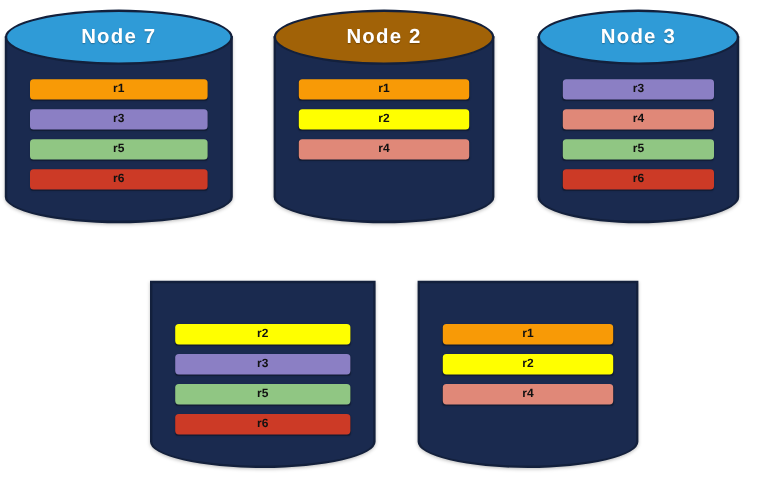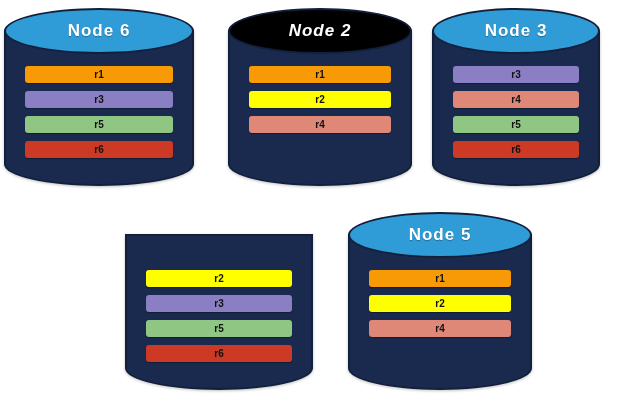--- a/index.html
+++ b/index.html
@@ -103,7 +103,7 @@
     <div class="node" style="left: 4px; top: 8px; width: 190px; height: 178px;">
       <div class="cyl-body" style="height: 156px; background: rgb(26, 42, 79); border-color: rgb(19, 32, 60);"></div>
       <div class="cyl-top" style="background: rgb(47, 155, 215); border-color: rgb(19, 32, 60);">
-        <span class="node-label" style="color: rgb(255, 255, 255);">Node  6</span>
+        <span class="node-label" style="color: rgb(255, 255, 255);">Node  7</span>
       </div>
       <div class="bars" style="top: 58px;">
         <div class="bar" style="background: rgb(248, 154, 6);">

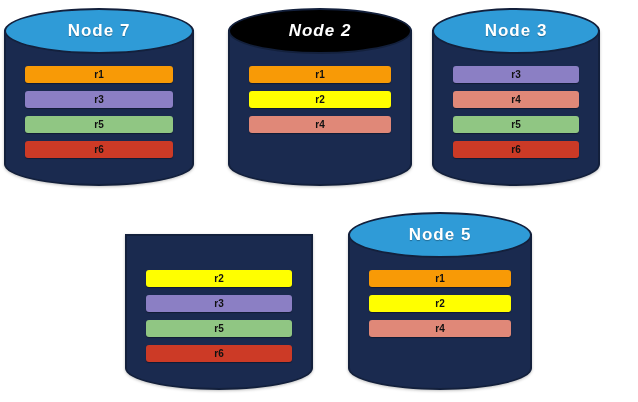--- a/index.html
+++ b/index.html
@@ -122,7 +122,7 @@
     </div>
     <div class="node" style="left: 228px; top: 8px; width: 184px; height: 178px;">
       <div class="cyl-body" style="height: 156px; background: rgb(26, 42, 79); border-color: rgb(19, 32, 60);"></div>
-      <div class="cyl-top" style="background: #000000; border-color: rgb(19, 32, 60); font-style: italic;">
+      <div class="cyl-top" style="background: #a16207; border-color: rgb(19, 32, 60);">
         <span class="node-label" style="color: rgb(255, 255, 255);">Node  2</span>
       </div>
       <div class="bars" style="top: 58px;">

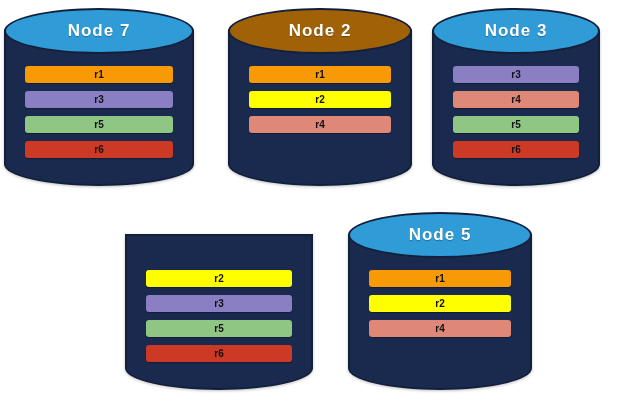--- a/index.html
+++ b/index.html
@@ -137,7 +137,7 @@
         </div>
       </div>
     </div>
-    <div class="node" style="left: 432px; top: 8px; width: 168px; height: 178px;">
+    <div class="node" style="left: 448px; top: 8px; width: 168px; height: 178px;">
       <div class="cyl-body" style="height: 156px; background: rgb(26, 42, 79); border-color: rgb(19, 32, 60);"></div>
       <div class="cyl-top" style="background: rgb(47, 155, 215); border-color: rgb(19, 32, 60);">
         <span class="node-label" style="color: rgb(255, 255, 255);">Node  3</span>

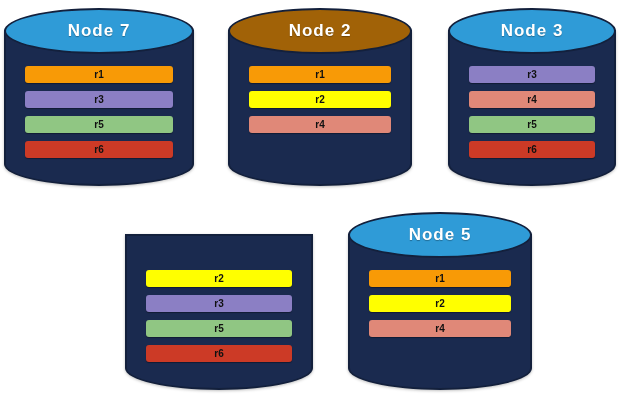--- a/index.html
+++ b/index.html
@@ -176,9 +176,6 @@
     </div>
     <div class="node" style="left: 348px; top: 212px; width: 184px; height: 178px;">
       <div class="cyl-body" style="height: 156px; background: rgb(26, 42, 79); border-color: rgb(19, 32, 60);"></div>
-      <div class="cyl-top" style="background: rgb(47, 155, 215); border-color: rgb(19, 32, 60);">
-        <span class="node-label" style="color: rgb(255, 255, 255);">Node  5</span>
-      </div>
       <div class="bars" style="top: 58px;">
         <div class="bar" style="background: rgb(248, 154, 6);">
           <span class="bar-label" style="color: rgb(17, 17, 17);">r1</span>

